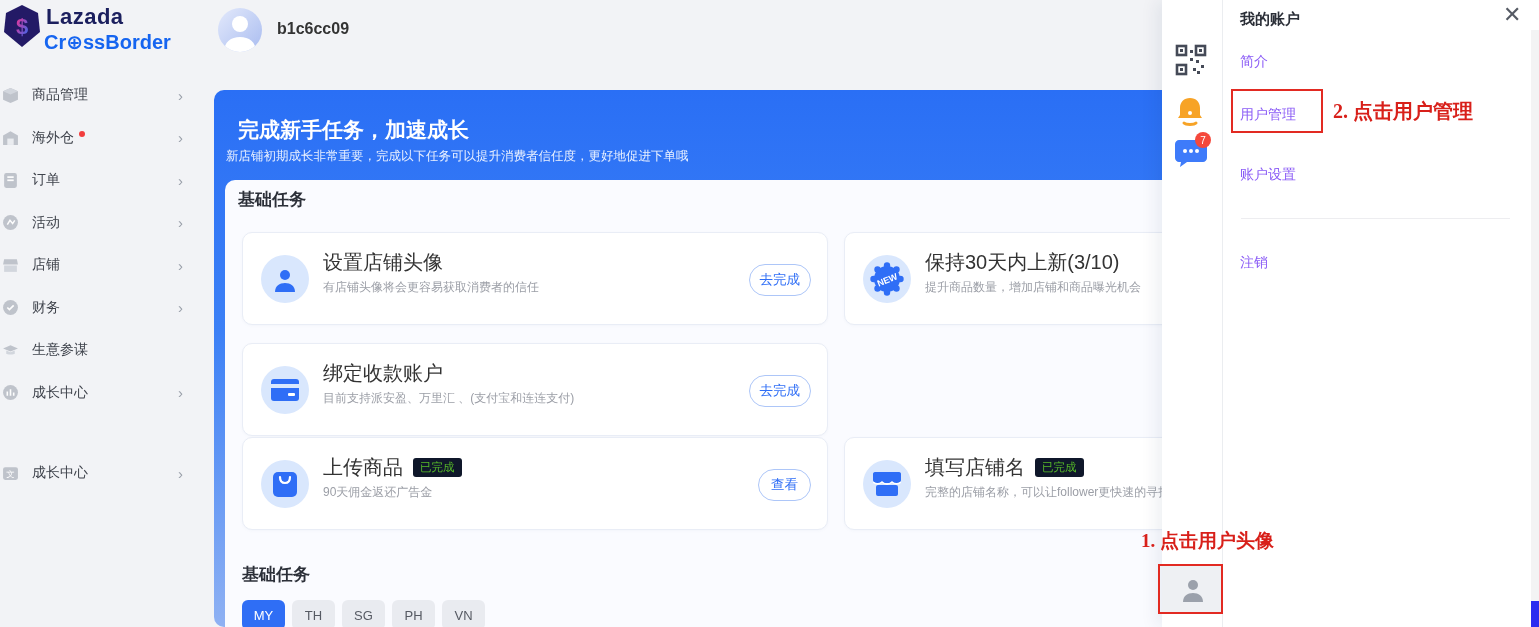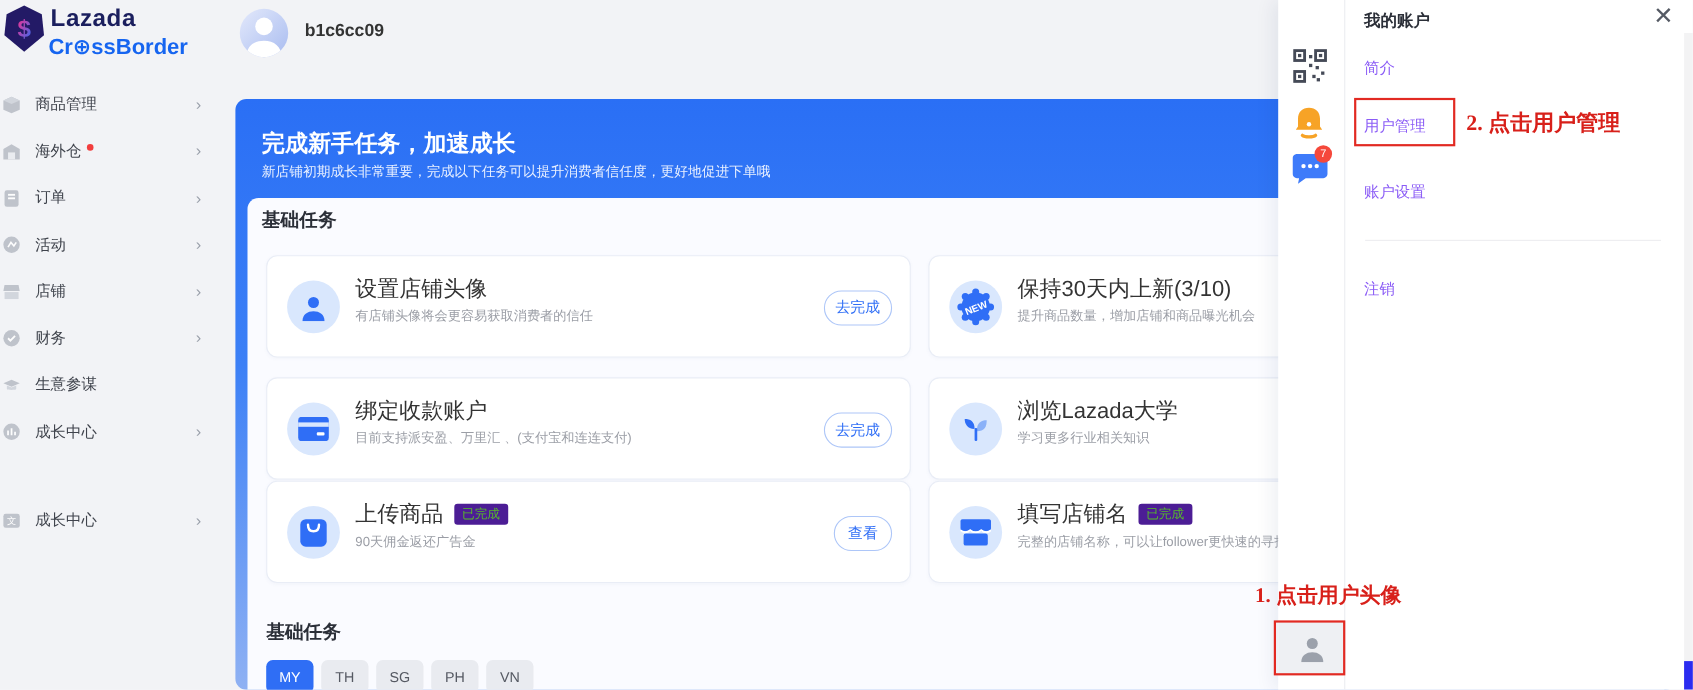--- a/index.html
+++ b/index.html
@@ -29,7 +29,7 @@
   .banner { position:absolute; left:214px; top:90px; width:1310px; height:537px; border-radius:10px;
     background:linear-gradient(180deg,#2a6ff5 0%,#3c80f6 45%,#8fb1f3 100%); }
   .banner-title { position:absolute; left:24px; top:26px; font-size:21px; font-weight:bold; color:#fff; }
-  .banner-sub { position:absolute; left:24px; top:58px; font-size:12.5px; color:#eaf1ff; }
+  .banner-sub { position:absolute; left:12px; top:58px; font-size:12.5px; color:#eaf1ff; }
   .inner-panel { position:absolute; left:11px; top:90px; width:1288px; height:447px;
     background:#fafbff; border-radius:10px 10px 0 0; }
   .section-title { position:absolute; left:13px; top:8px; font-size:17px; font-weight:bold; color:#2b2f38; }

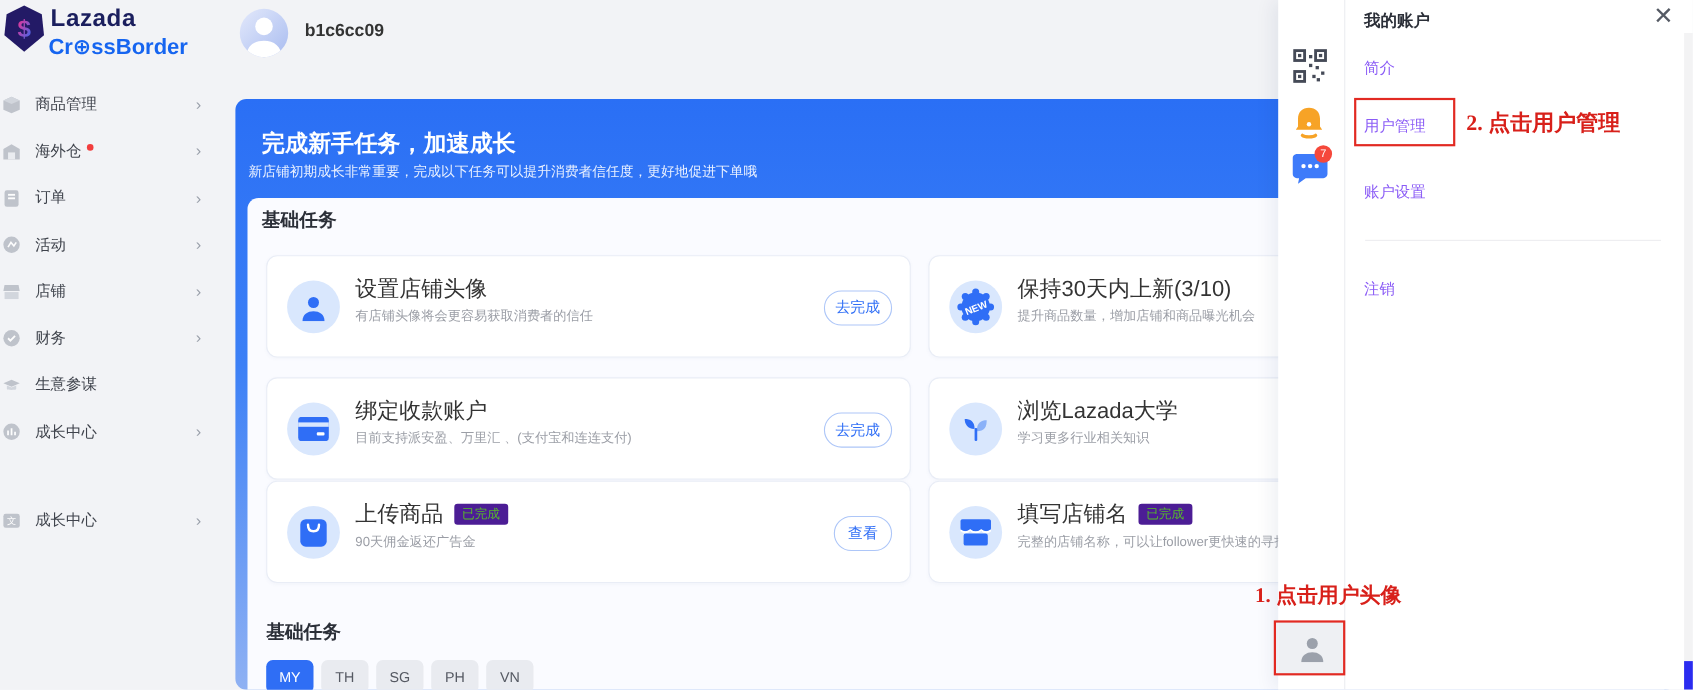--- a/index.html
+++ b/index.html
@@ -244,19 +244,6 @@
           </div>
         <div class="card-desc">目前支持派安盈、万里汇 、(支付宝和连连支付)</div>
         <button class="card-btn">去完成</button>
-      </div>
-      <div class="card">
-        <div class="icon-circle">
-          <svg width="28" height="28" viewBox="0 0 28 28">
-            <path d="M13 14C6 14 4 9 4 5c5 0 9 2 9 9z" fill="#2f6ef6"></path>
-            <path d="M15 16c0-8 4-10 9-10 0 6-2 10-9 10z" fill="#8ab1f8"></path>
-            <rect x="13" y="13" width="2.4" height="12" rx="1" fill="#2f6ef6"></rect>
-          </svg>
-        </div>
-        <div class="card-title-row">
-            <span class="card-title">浏览Lazada大学</span>
-          </div>
-        <div class="card-desc">学习更多行业相关知识</div>
       </div>
     </div>
 

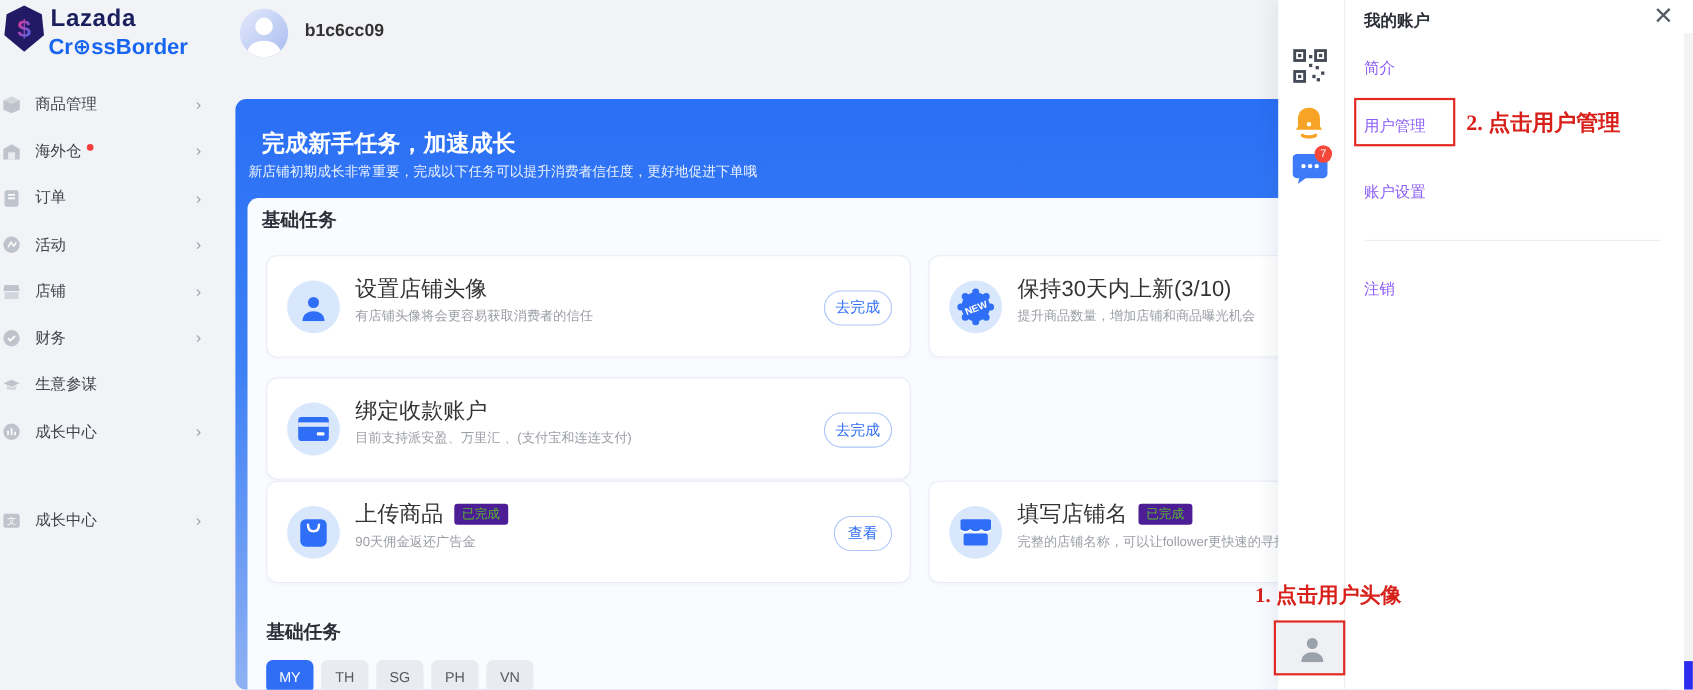--- a/index.html
+++ b/index.html
@@ -43,7 +43,7 @@
     background:#d9e7fd; display:flex; align-items:center; justify-content:center; overflow:hidden; }
   .card-title-row { position:absolute; left:80px; top:16px; display:flex; align-items:center; }
   .card-title { font-size:20px; color:#333; font-weight:500; }
-  .done-badge { margin-left:10px; background:#4c1d95; color:#57bb29; font-size:11.5px; padding:2px 7px; border-radius:3px; }
+  .done-badge { margin-left:10px; background:#0f172a; color:#57bb29; font-size:11.5px; padding:2px 7px; border-radius:3px; }
   .card-desc { position:absolute; left:80px; top:46px; font-size:12px; color:#9b9ea6; }
   .card-btn { position:absolute; right:16px; top:31px; height:32px; min-width:53px; padding:1px 10px;
     background:#fff; border:1px solid #adc6f8; border-radius:16px; color:#2f6ef6; font-size:13.5px;

